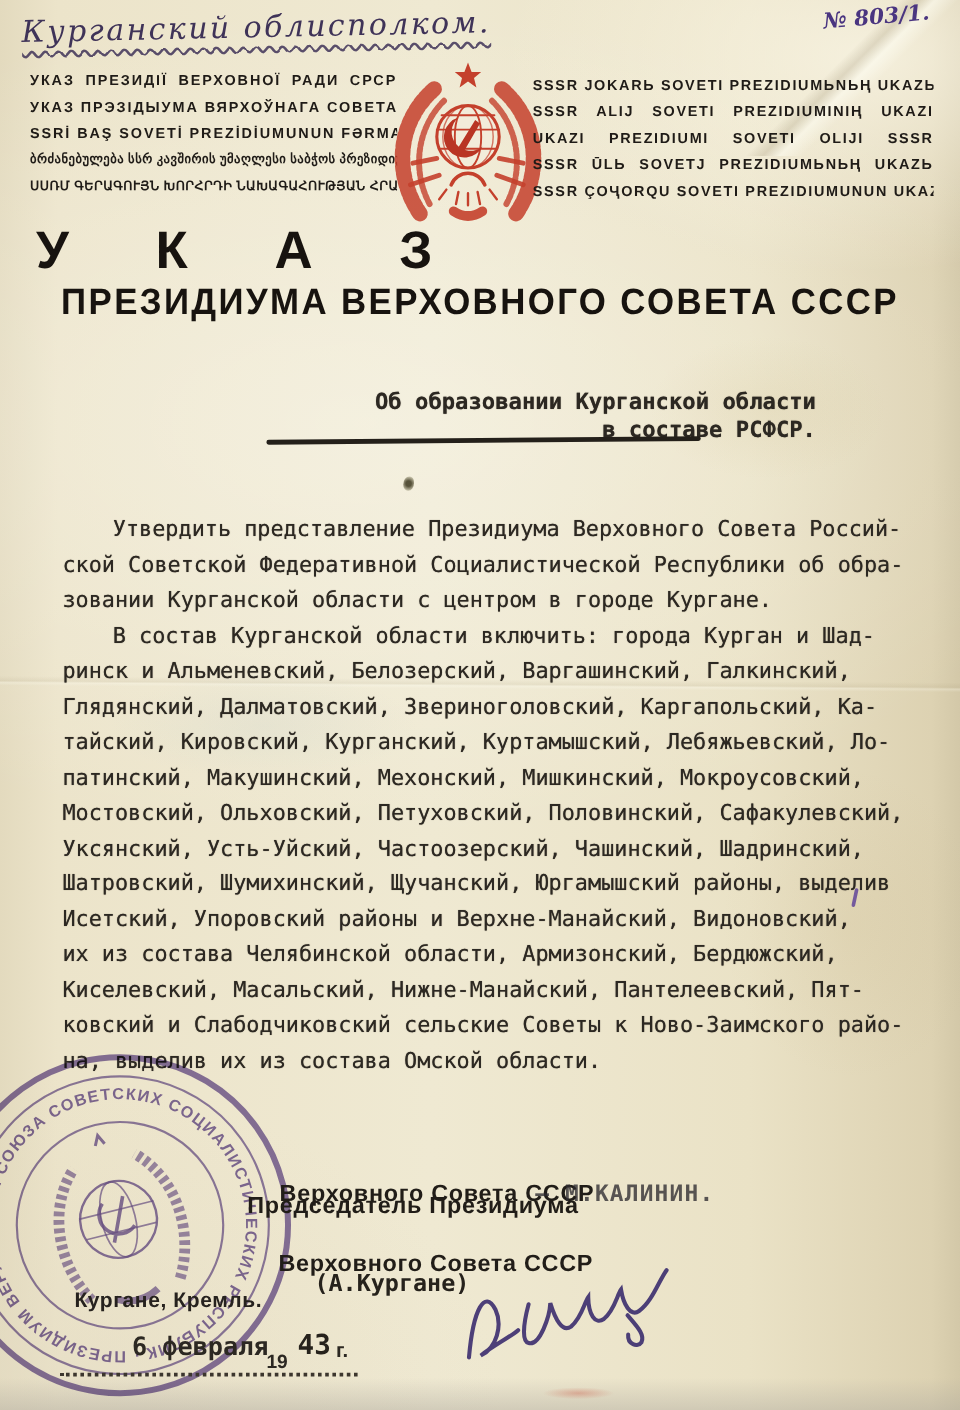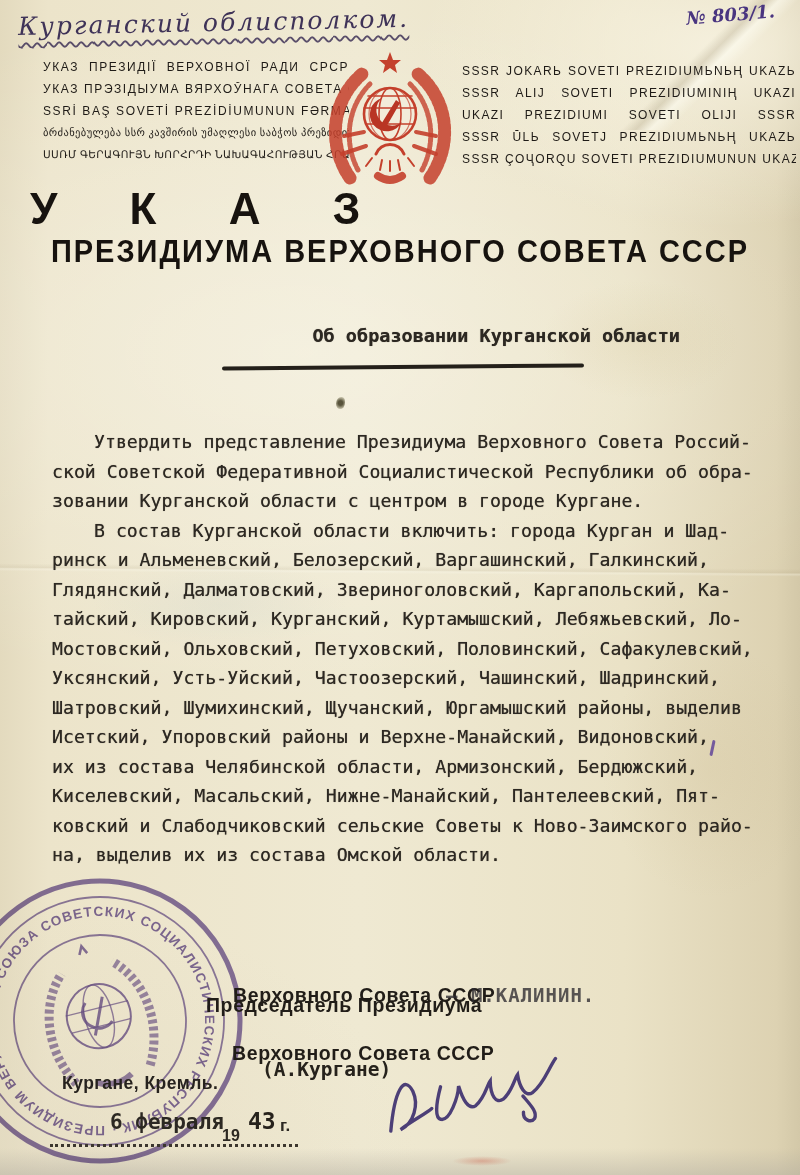--- a/index.html
+++ b/index.html
@@ -42,7 +42,7 @@
   .docnum{left:686px; top:4px; font-size:18px; font-weight:bold; color:#4a3580; transform:rotate(-5deg);}
 
   
-  .hdr-col{font-weight:normal; color:#1f1b17;margin-left:18px;}
+  .hdr-col{font-weight:bold; color:#1f1b17;}
   .hdr-line{white-space:nowrap; text-align:justify; text-align-last:justify; overflow:hidden;}
   .hdr-left{left:25px; top:60px; width:306px;}
   .hdr-left .hdr-line{height:22px; font-size:12px; letter-spacing:1.6px;}

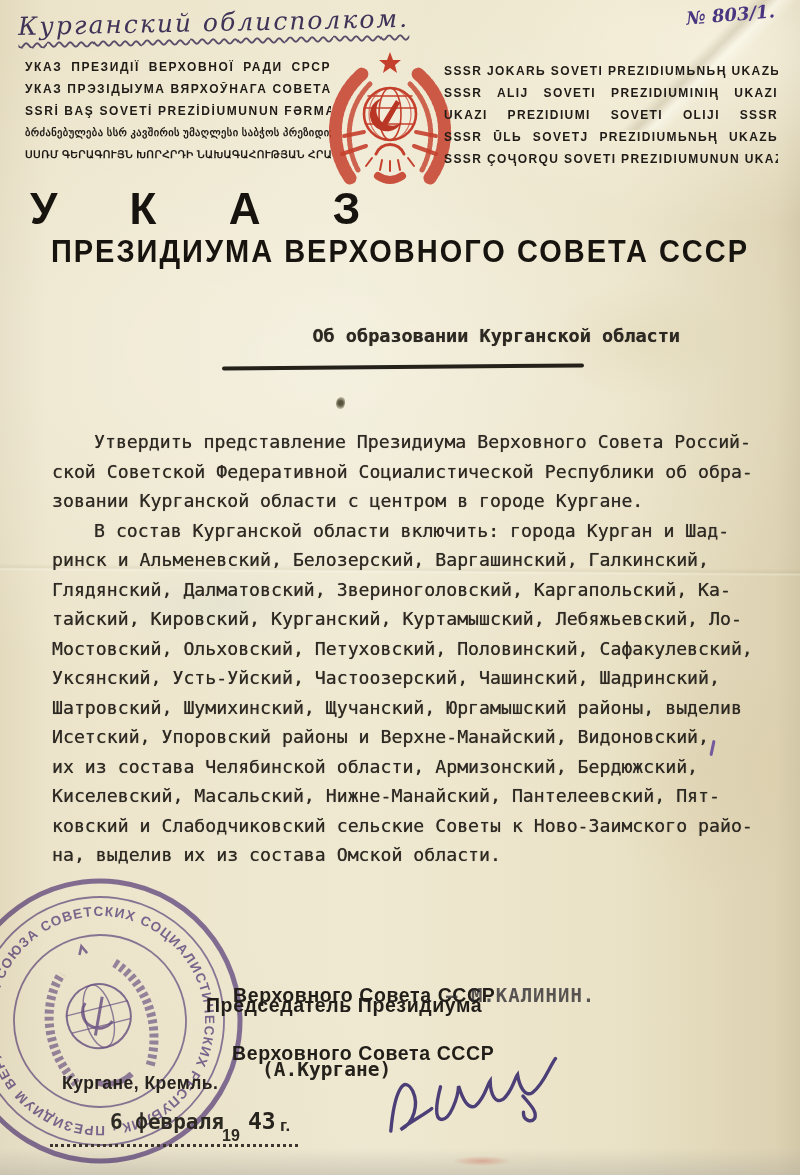--- a/index.html
+++ b/index.html
@@ -150,6 +150,7 @@
 
   <div class="abs tw subject">
     <div>Об образовании Курганской области</div>
+    <div>в составе РСФСР.</div>
   </div>
   <div class="abs subject-underline"></div>
   <div class="abs ink-blot"></div>

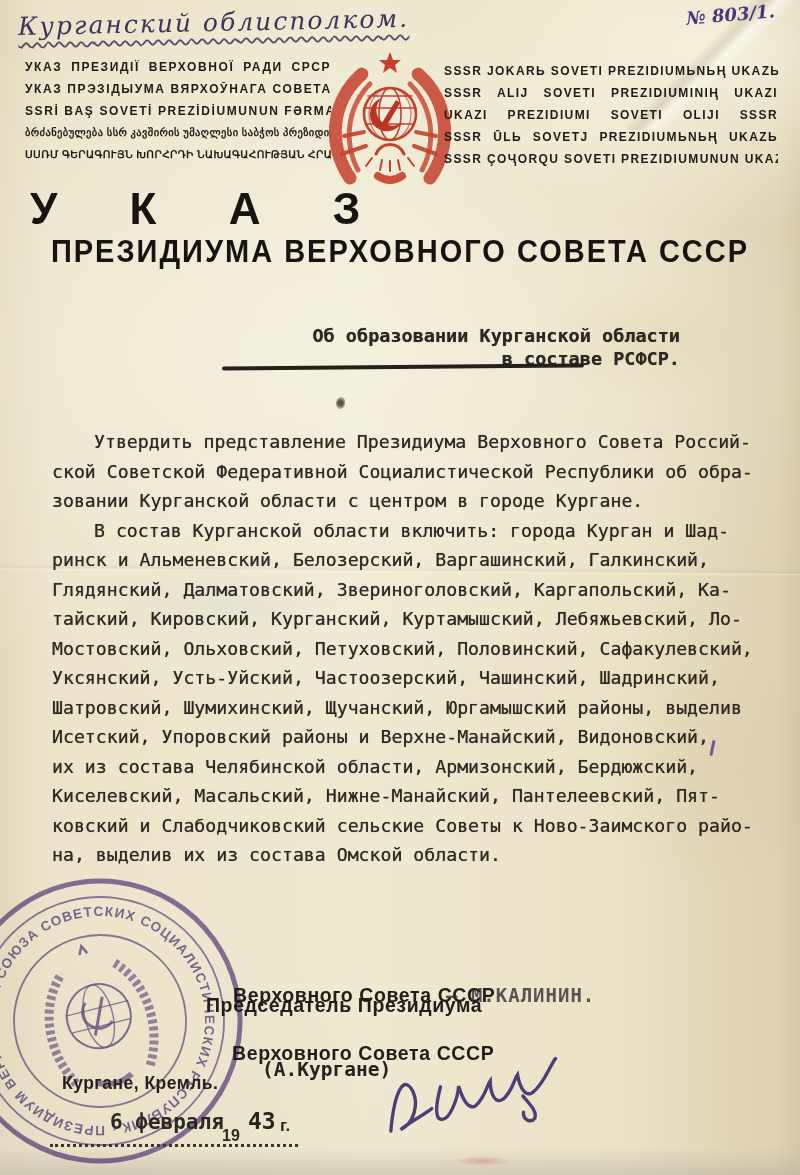--- a/index.html
+++ b/index.html
@@ -163,6 +163,7 @@
     <div class="bodyline">ринск и Альменевский, Белозерский, Варгашинский, Галкинский,</div>
     <div class="bodyline">Глядянский, Далматовский, Звериноголовский, Каргапольский, Ка-</div>
     <div class="bodyline">тайский, Кировский, Курганский, Куртамышский, Лебяжьевский, Ло-</div>
+    <div class="bodyline">патинский, Макушинский, Мехонский, Мишкинский, Мокроусовский,</div>
     <div class="bodyline">Мостовский, Ольховский, Петуховский, Половинский, Сафакулевский,</div>
     <div class="bodyline">Уксянский, Усть-Уйский, Частоозерский, Чашинский, Шадринский,</div>
     <div class="bodyline">Шатровский, Шумихинский, Щучанский, Юргамышский районы, выделив</div>

